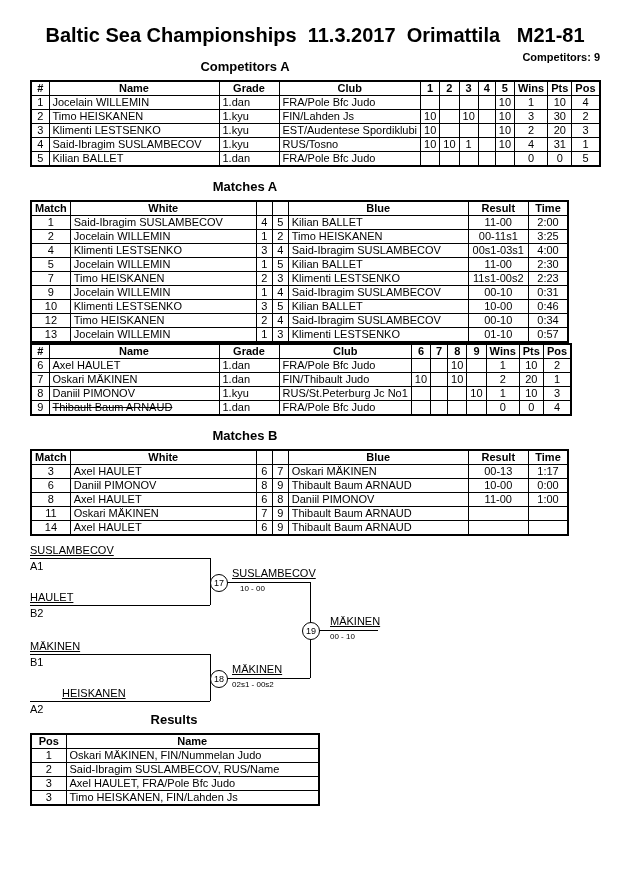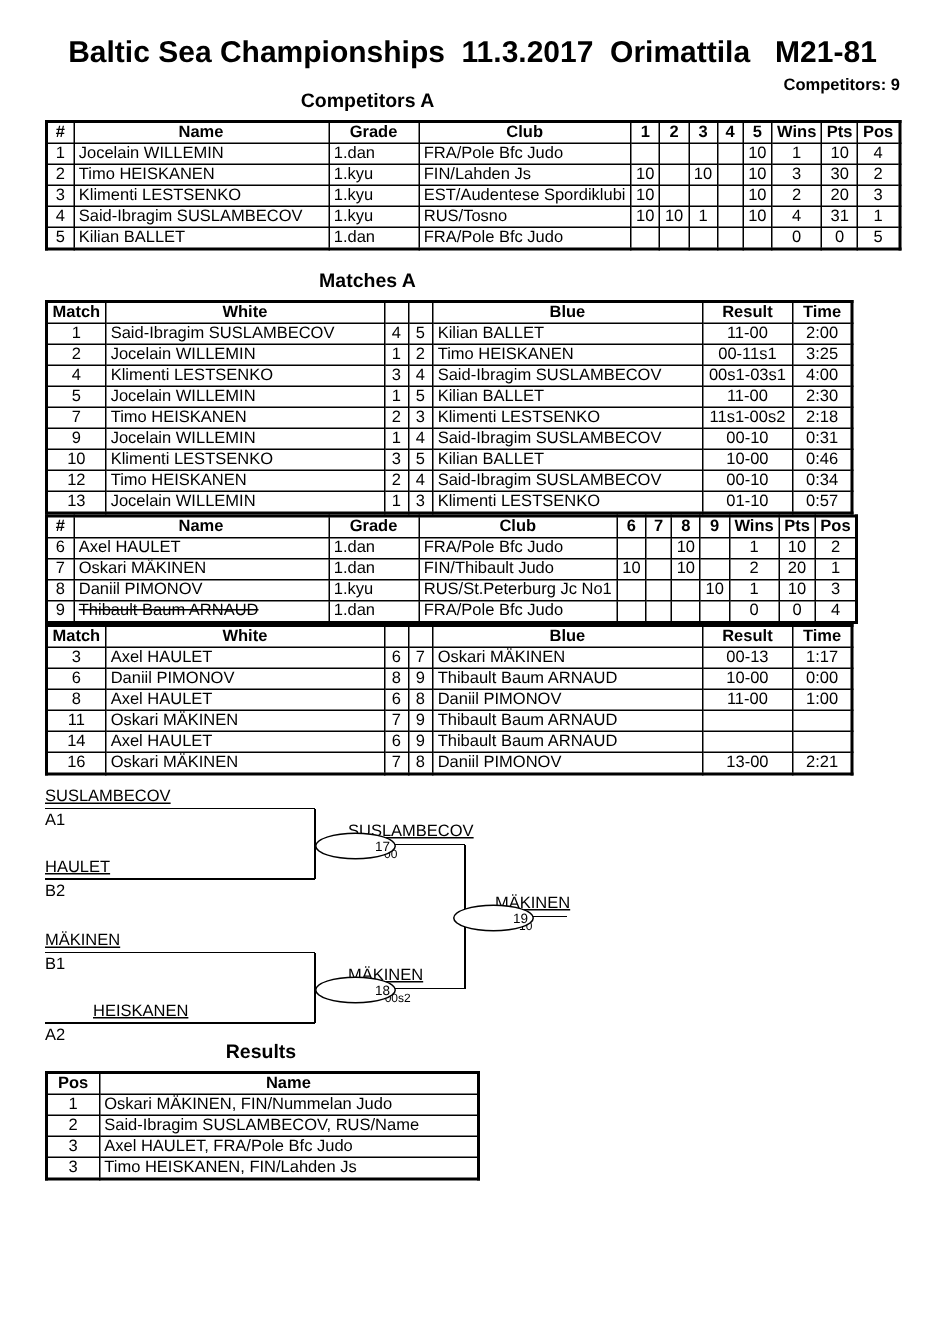--- a/index.html
+++ b/index.html
@@ -214,7 +214,7 @@
           <td class="c">3</td>
           <td>Klimenti LESTSENKO</td>
           <td class="c">11s1-00s2</td>
-          <td class="c">2:18</td>
+          <td class="c">2:23</td>
         </tr>
 
         <tr>

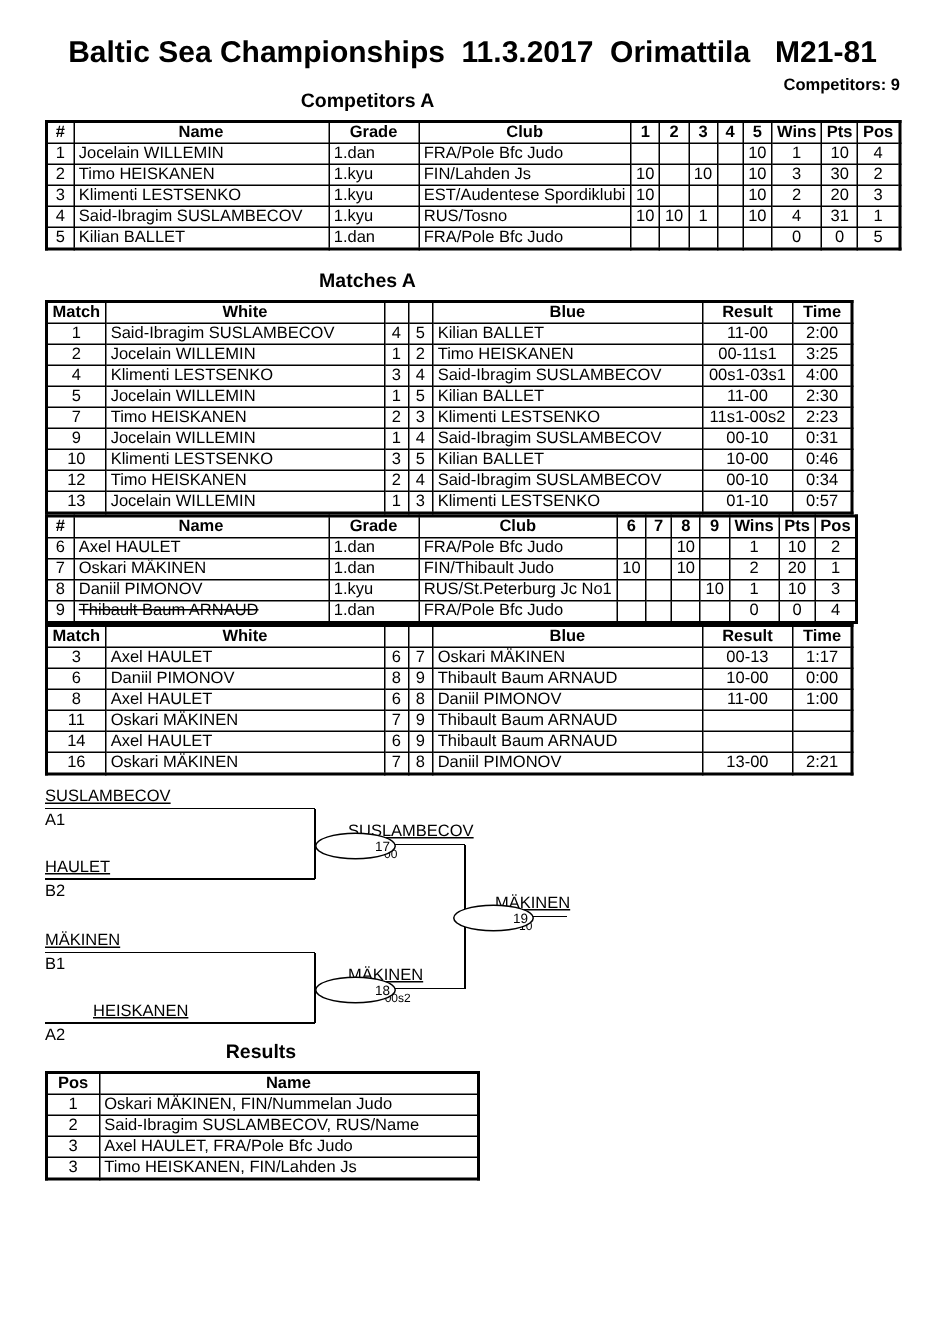--- a/index.html
+++ b/index.html
@@ -349,6 +349,7 @@
       </tbody>
   </table>
 
+  <div class="section-heading">Matches B</div>
   <table>
     <colgroup>
       <col style="width:32px">

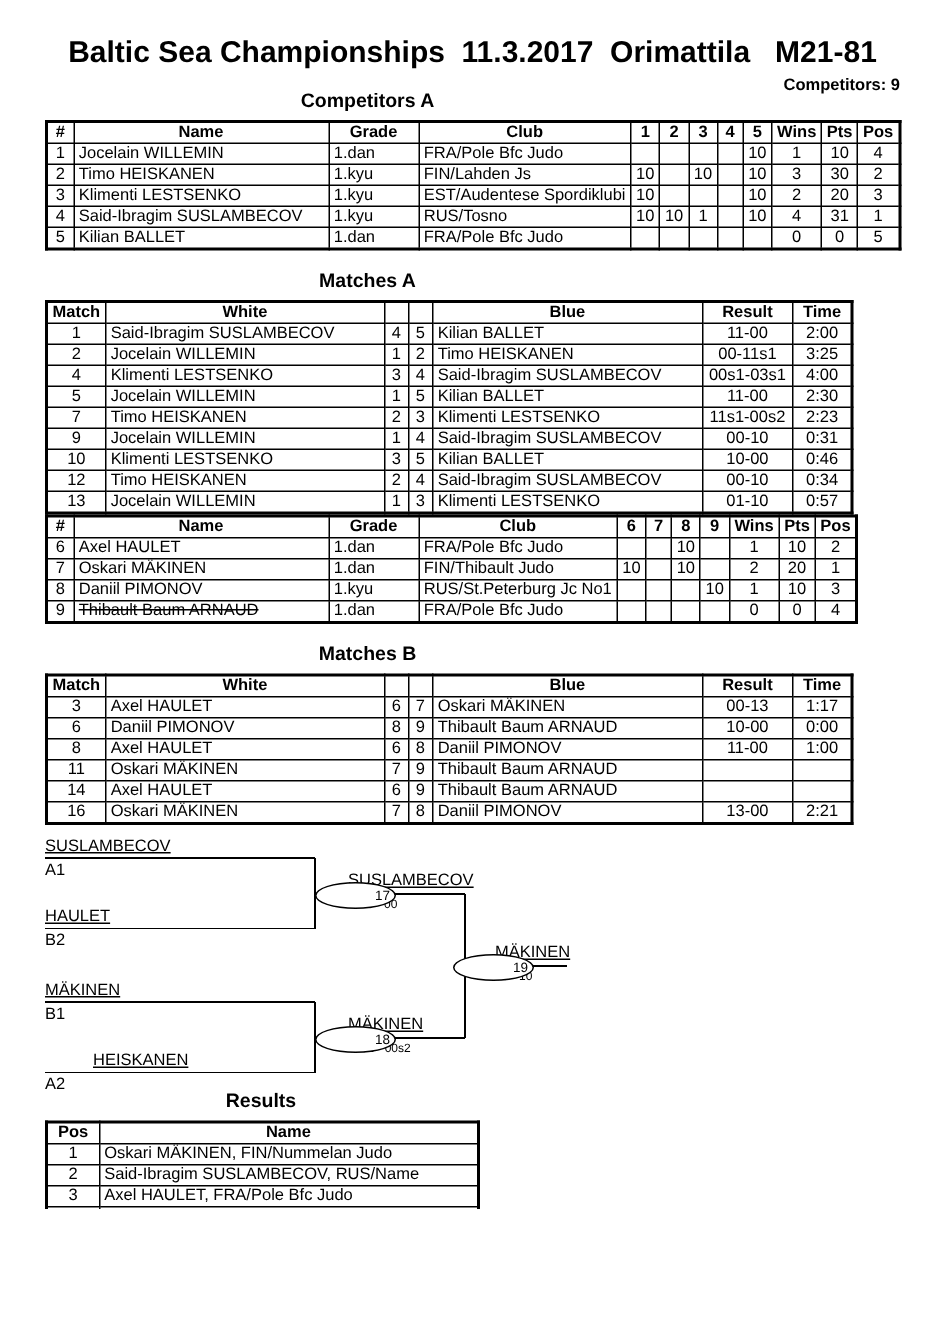--- a/index.html
+++ b/index.html
@@ -423,15 +423,6 @@
           <td class="c"></td>
         </tr>
 
-        <tr>
-          <td class="c">16</td>
-          <td>Oskari MÄKINEN</td>
-          <td class="c">7</td>
-          <td class="c">8</td>
-          <td>Daniil PIMONOV</td>
-          <td class="c">13-00</td>
-          <td class="c">2:21</td>
-        </tr>
       </tbody>
   </table>
 

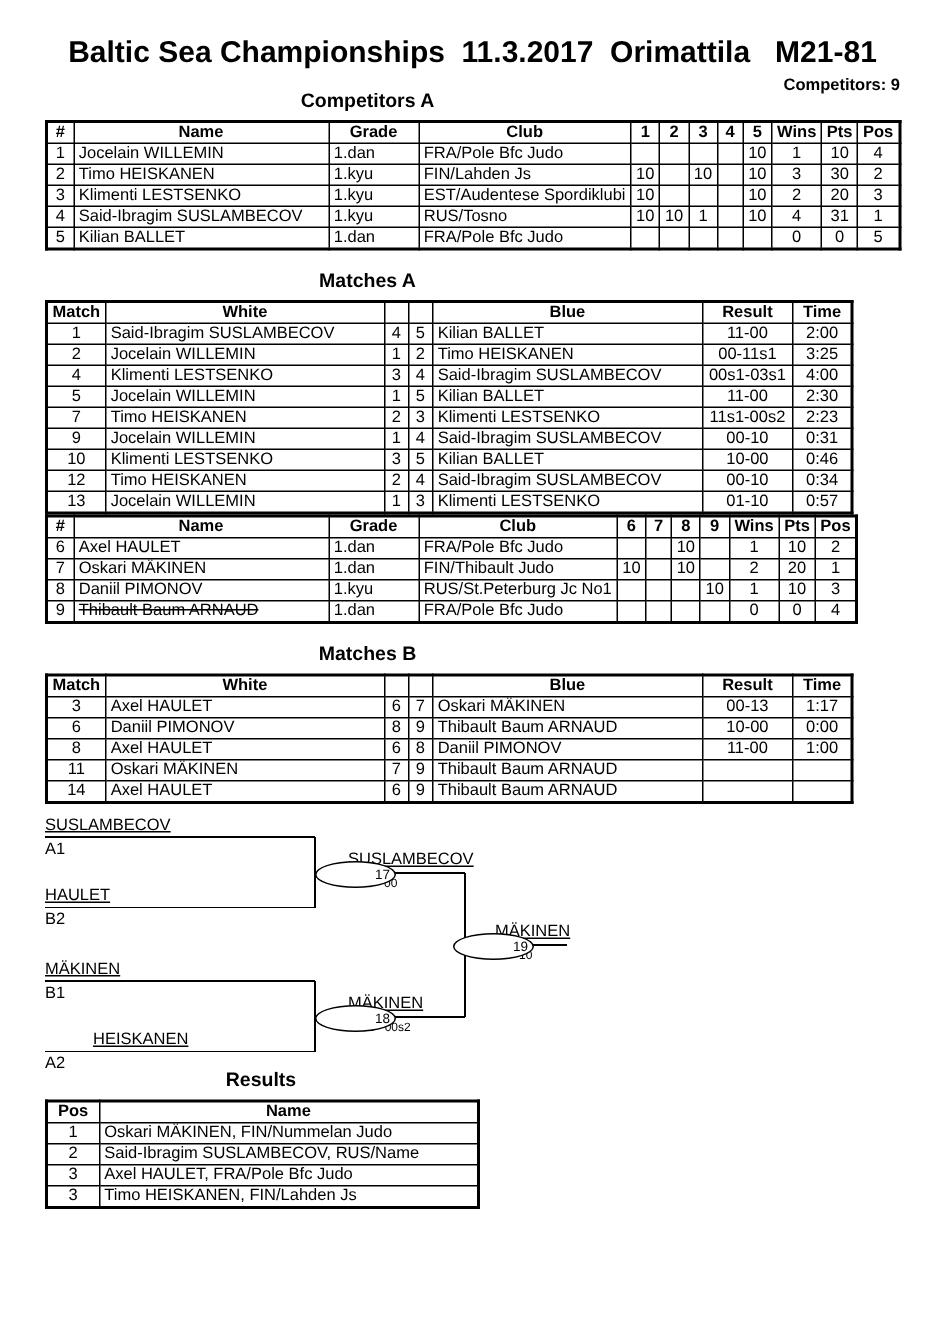--- a/index.html
+++ b/index.html
@@ -22,7 +22,7 @@
   .bseed  { position: absolute; font-size: 11px; }
   .bscore { position: absolute; font-size: 8px; }
   .bcircle { position: absolute; width: 16px; height: 16px; border: 1px solid #000; border-radius: 50%;
-             background: #fff; font-size: 9px; display: flex; align-items: center; justify-content: center; padding-left: 36px; }
+             background: #fff; font-size: 9px; display: flex; align-items: center; justify-content: center; }
 </style>
 </head>
 <body>

